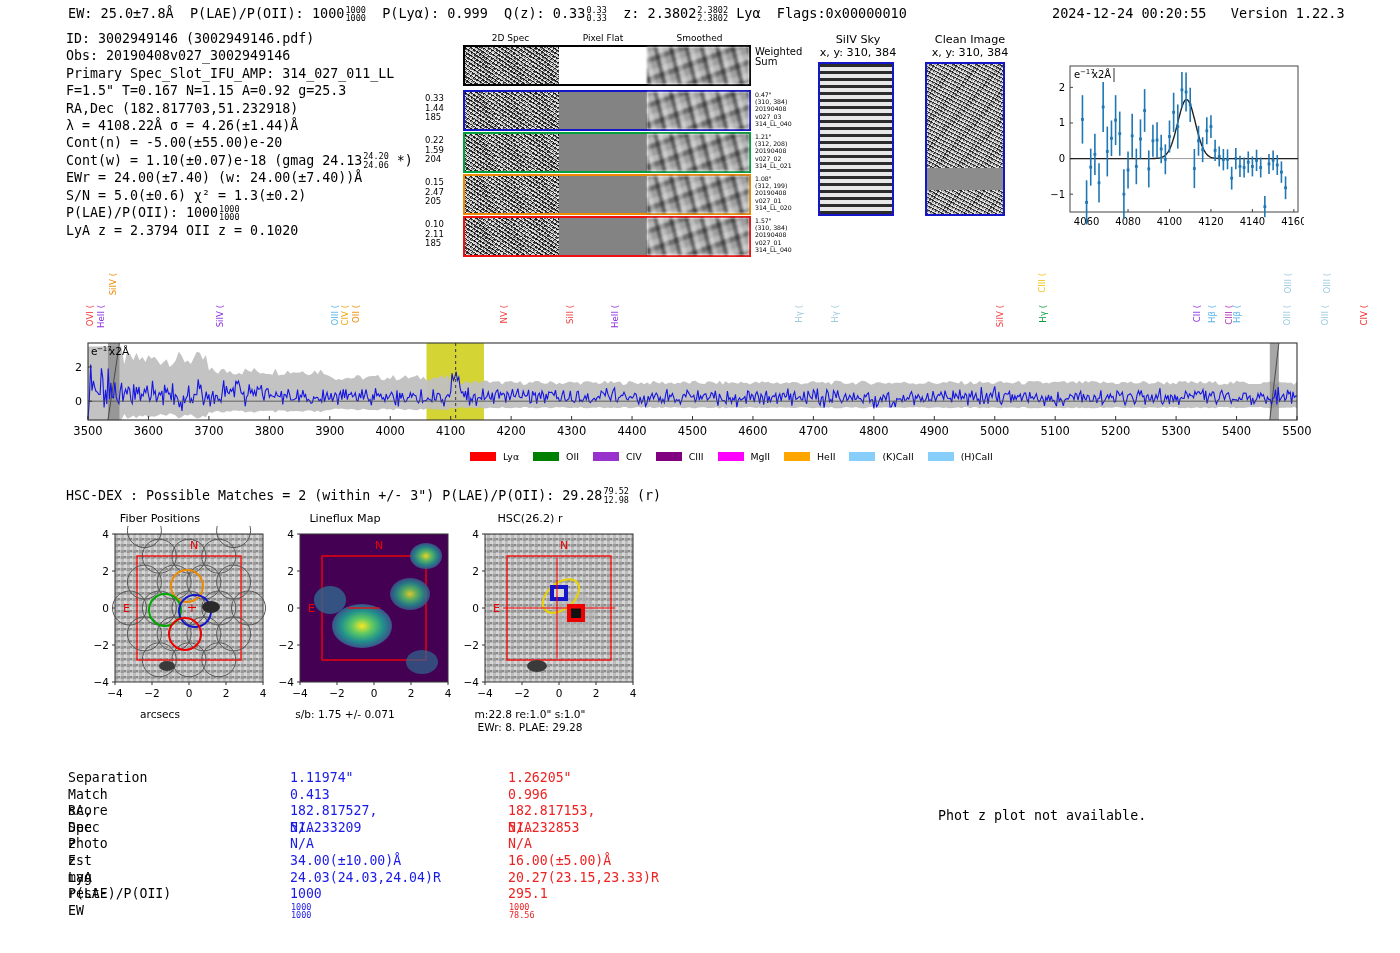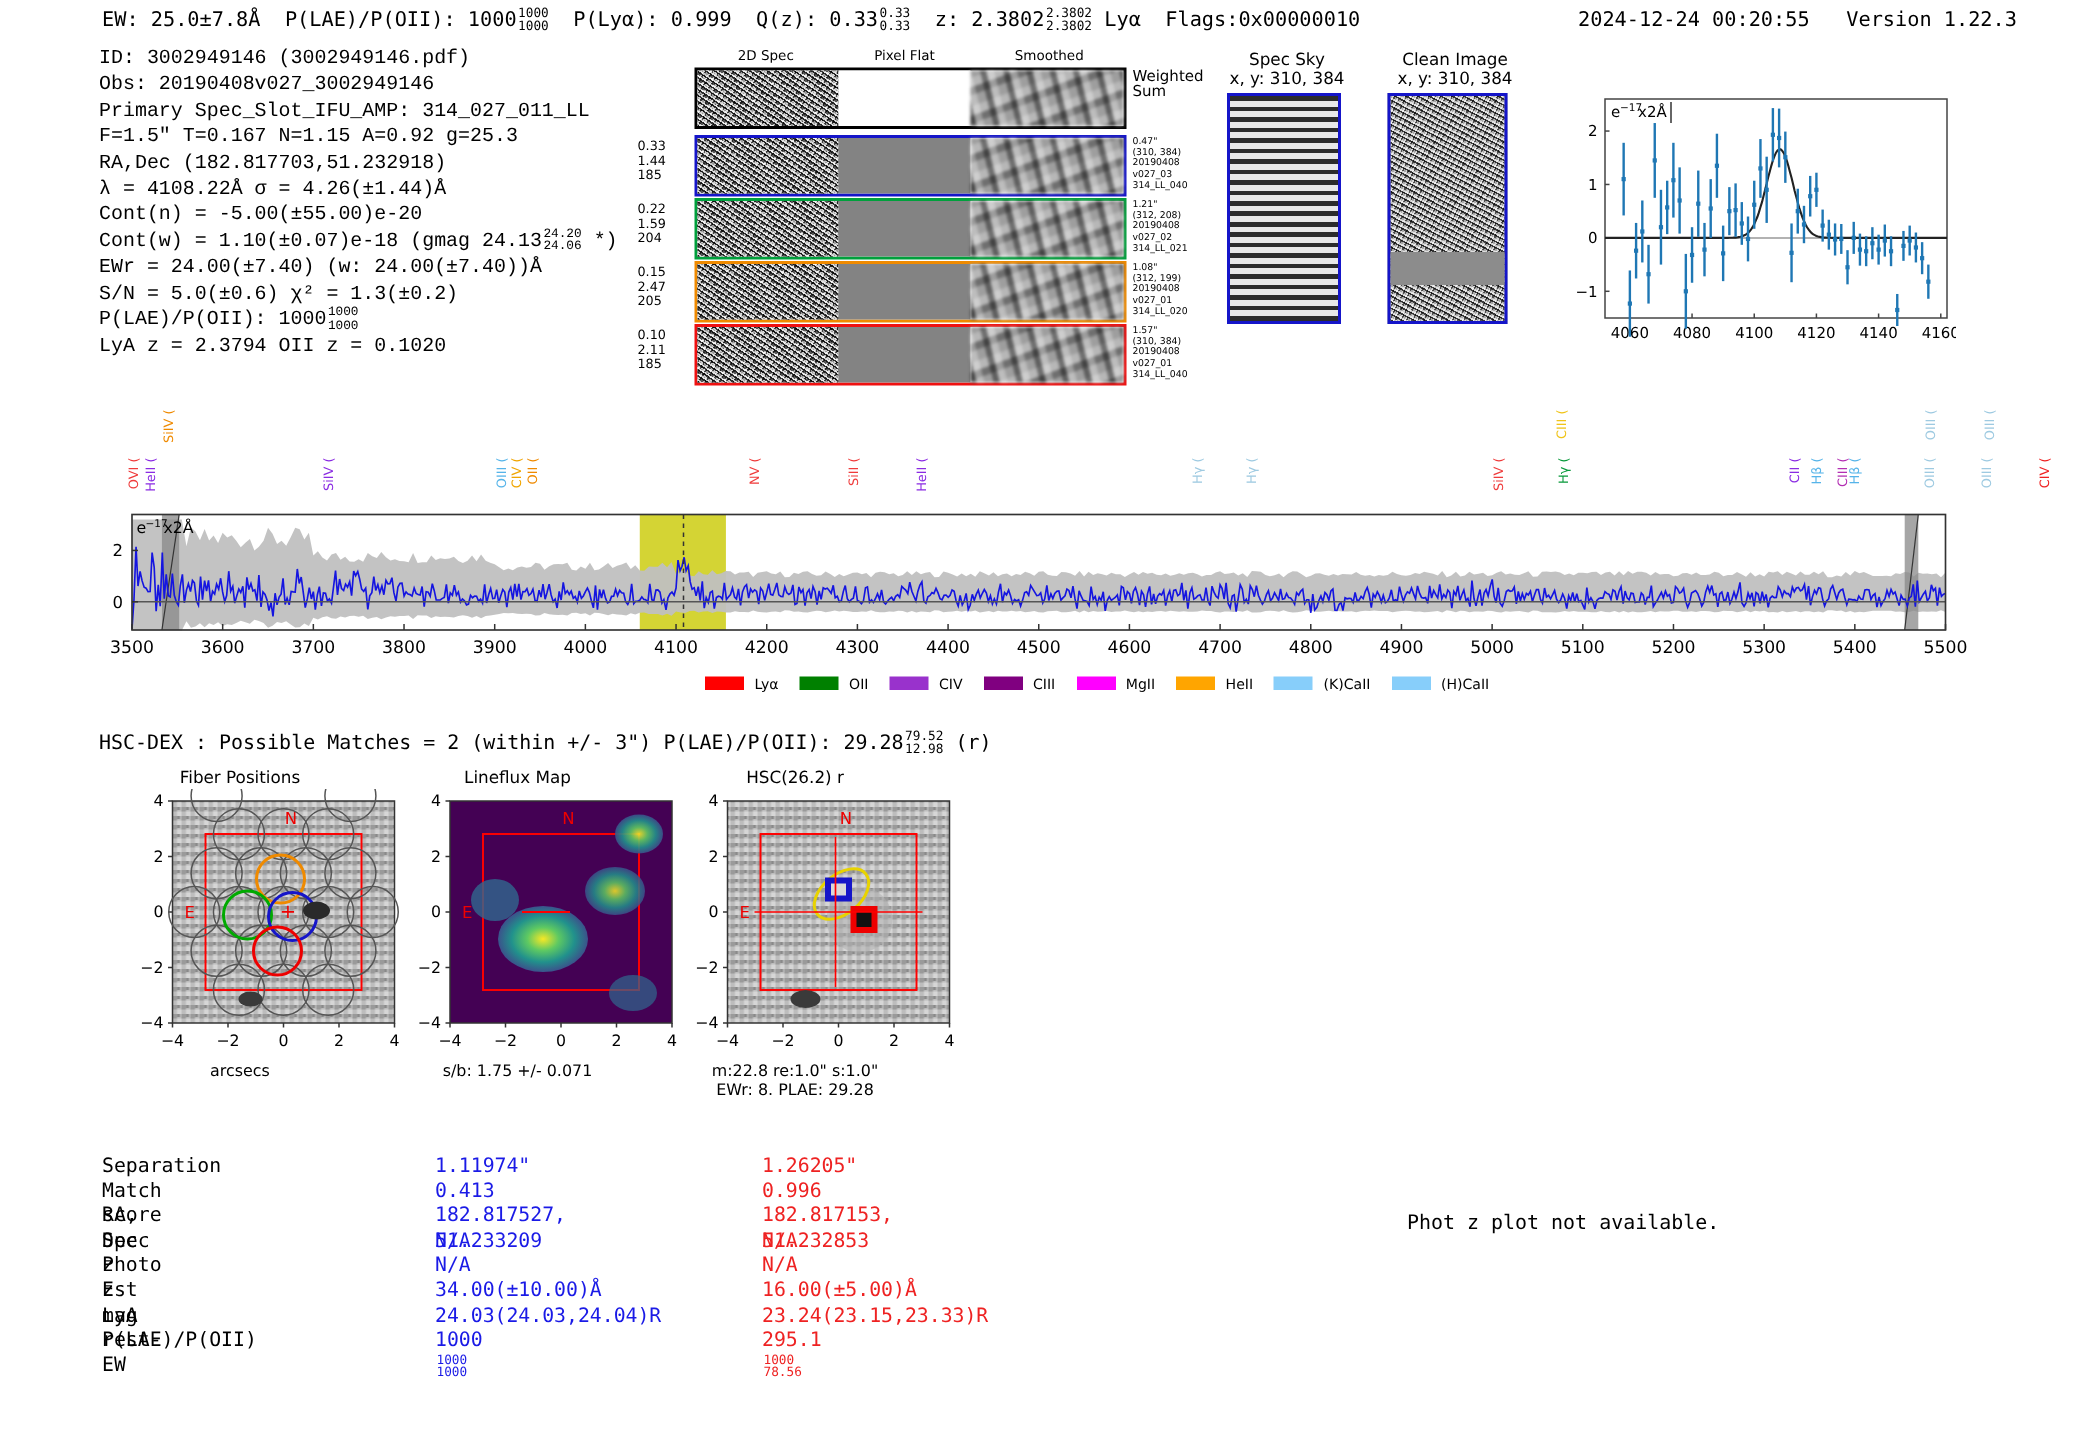--- a/index.html
+++ b/index.html
@@ -15,7 +15,7 @@
   #hdr{left:68px;top:5px;font-size:13.5px;letter-spacing:0px;}
   #stamp{left:1052px;top:5px;font-size:13.5px;}
   
-  #info{left:66px;top:30px;font-size:13.3px;line-height:17.4px;font-family:Liberation Mono, monospace;}
+  #info{left:66px;top:30px;font-size:13.3px;line-height:17.4px;}
   
   #specblk{left:425px;top:33px;width:340px;height:225px;}
   .ttl{font-size:9px;text-align:center;}

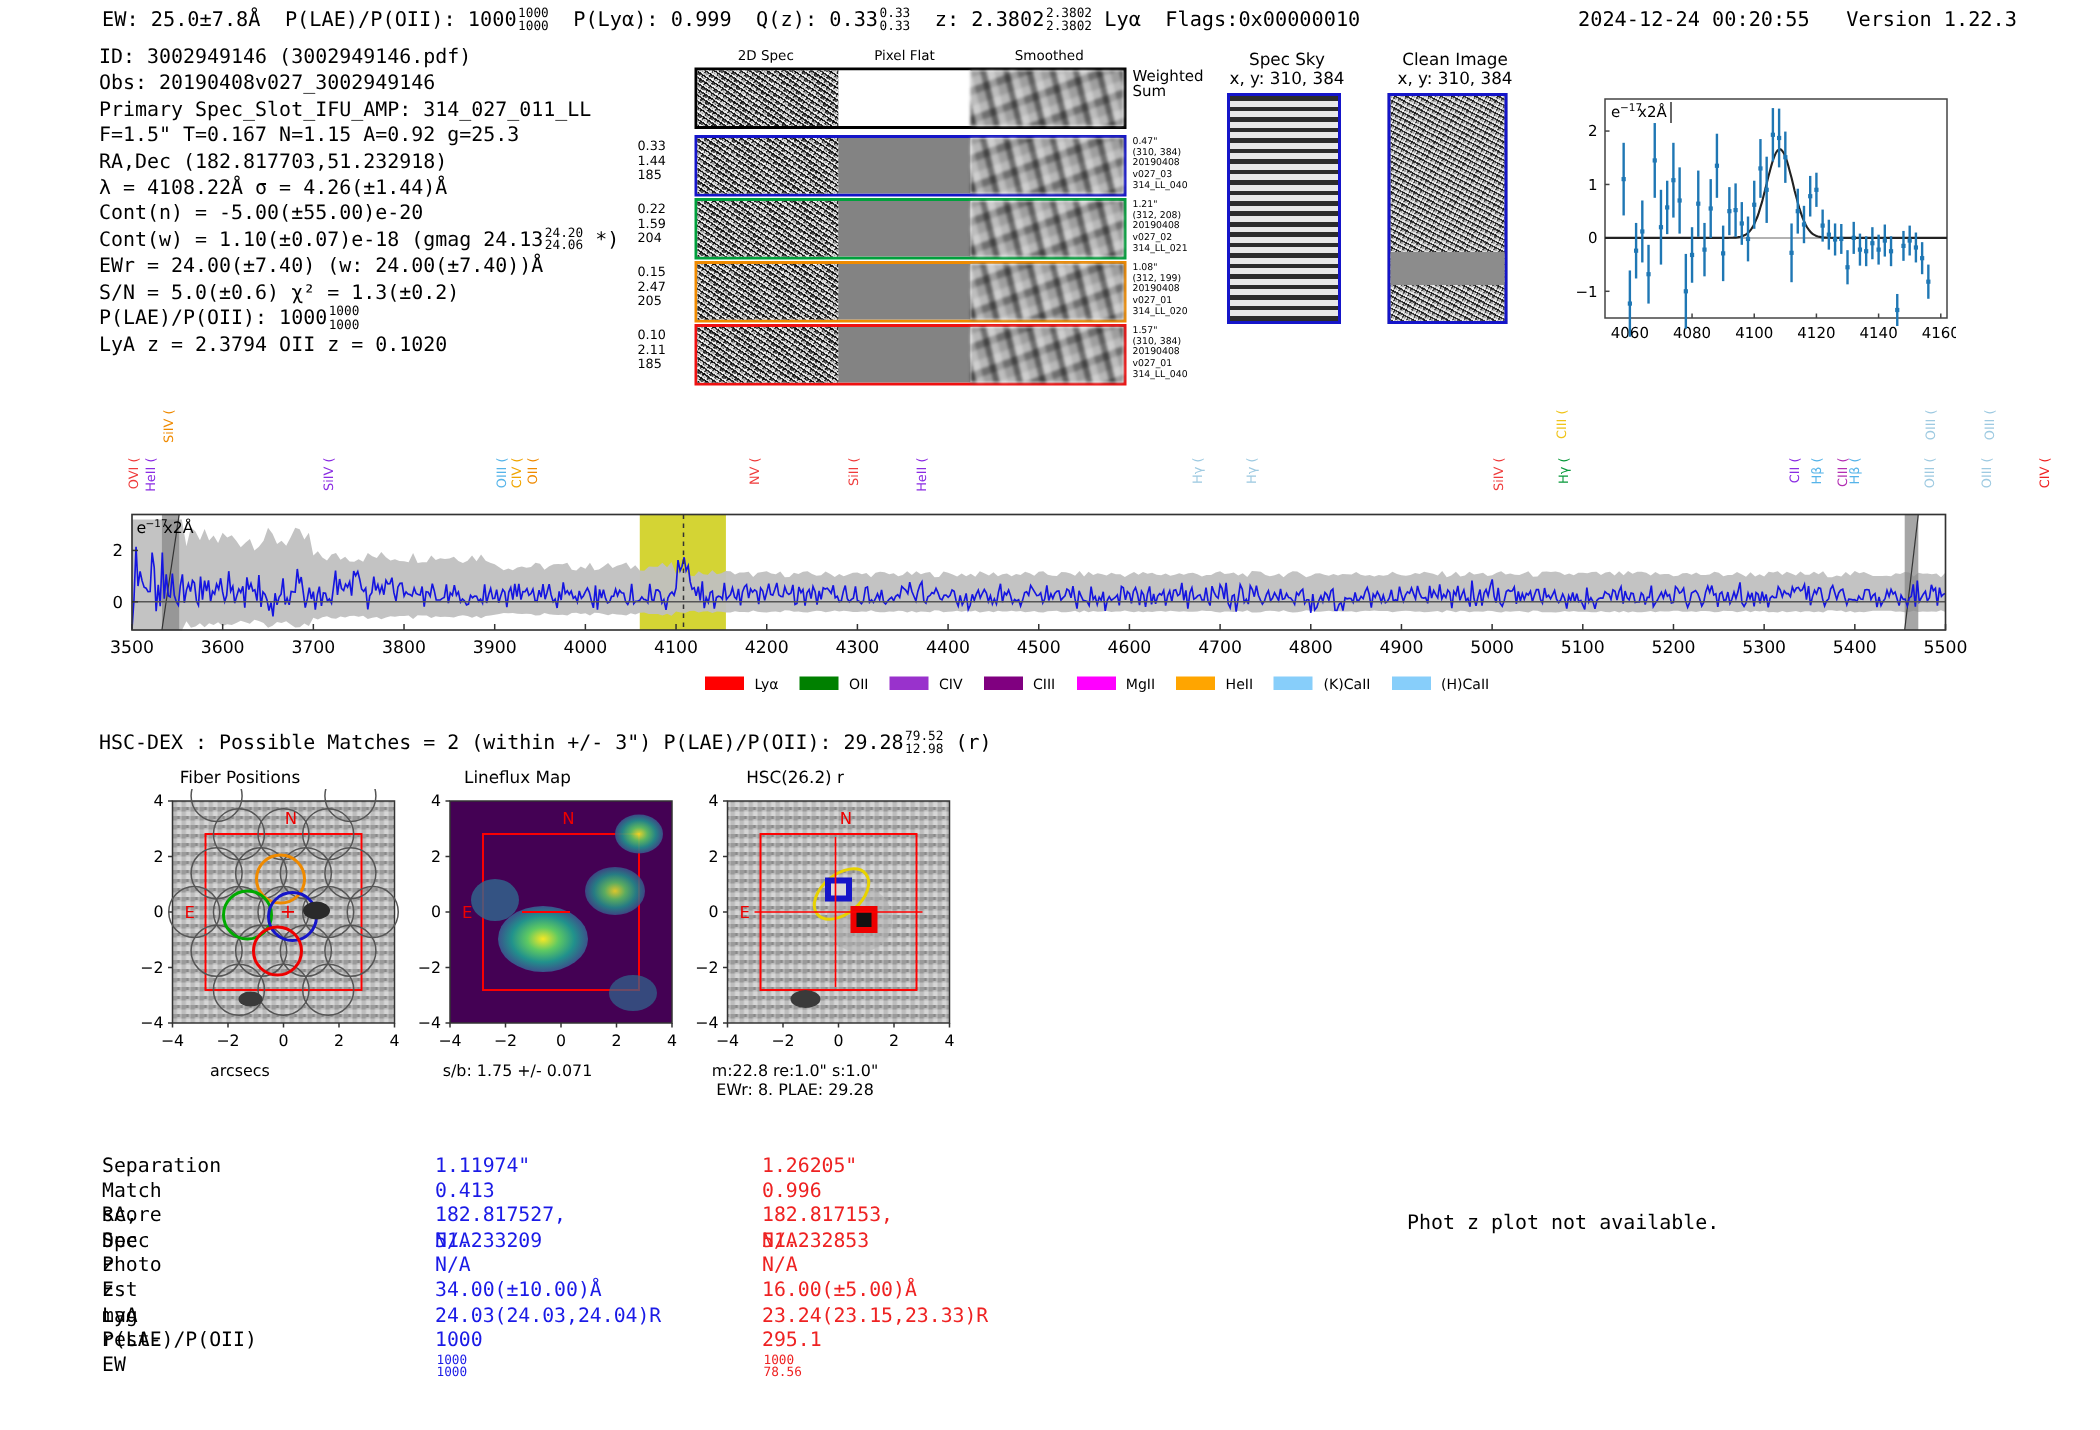--- a/index.html
+++ b/index.html
@@ -200,7 +200,7 @@
 </div>
 
 <div class="abs sans" style="left:818px;top:33px;">
-  <div class="panelttl" style="width:80px;">Spec Sky</div>
+  <div class="panelttl" style="width:80px;">SiIV Sky</div>
   <div class="panelttl" style="width:80px;">x, y: 310, 384</div>
   <div class="cut stripes" style="width:76px;height:154px;margin-top:3px;"></div>
 </div>

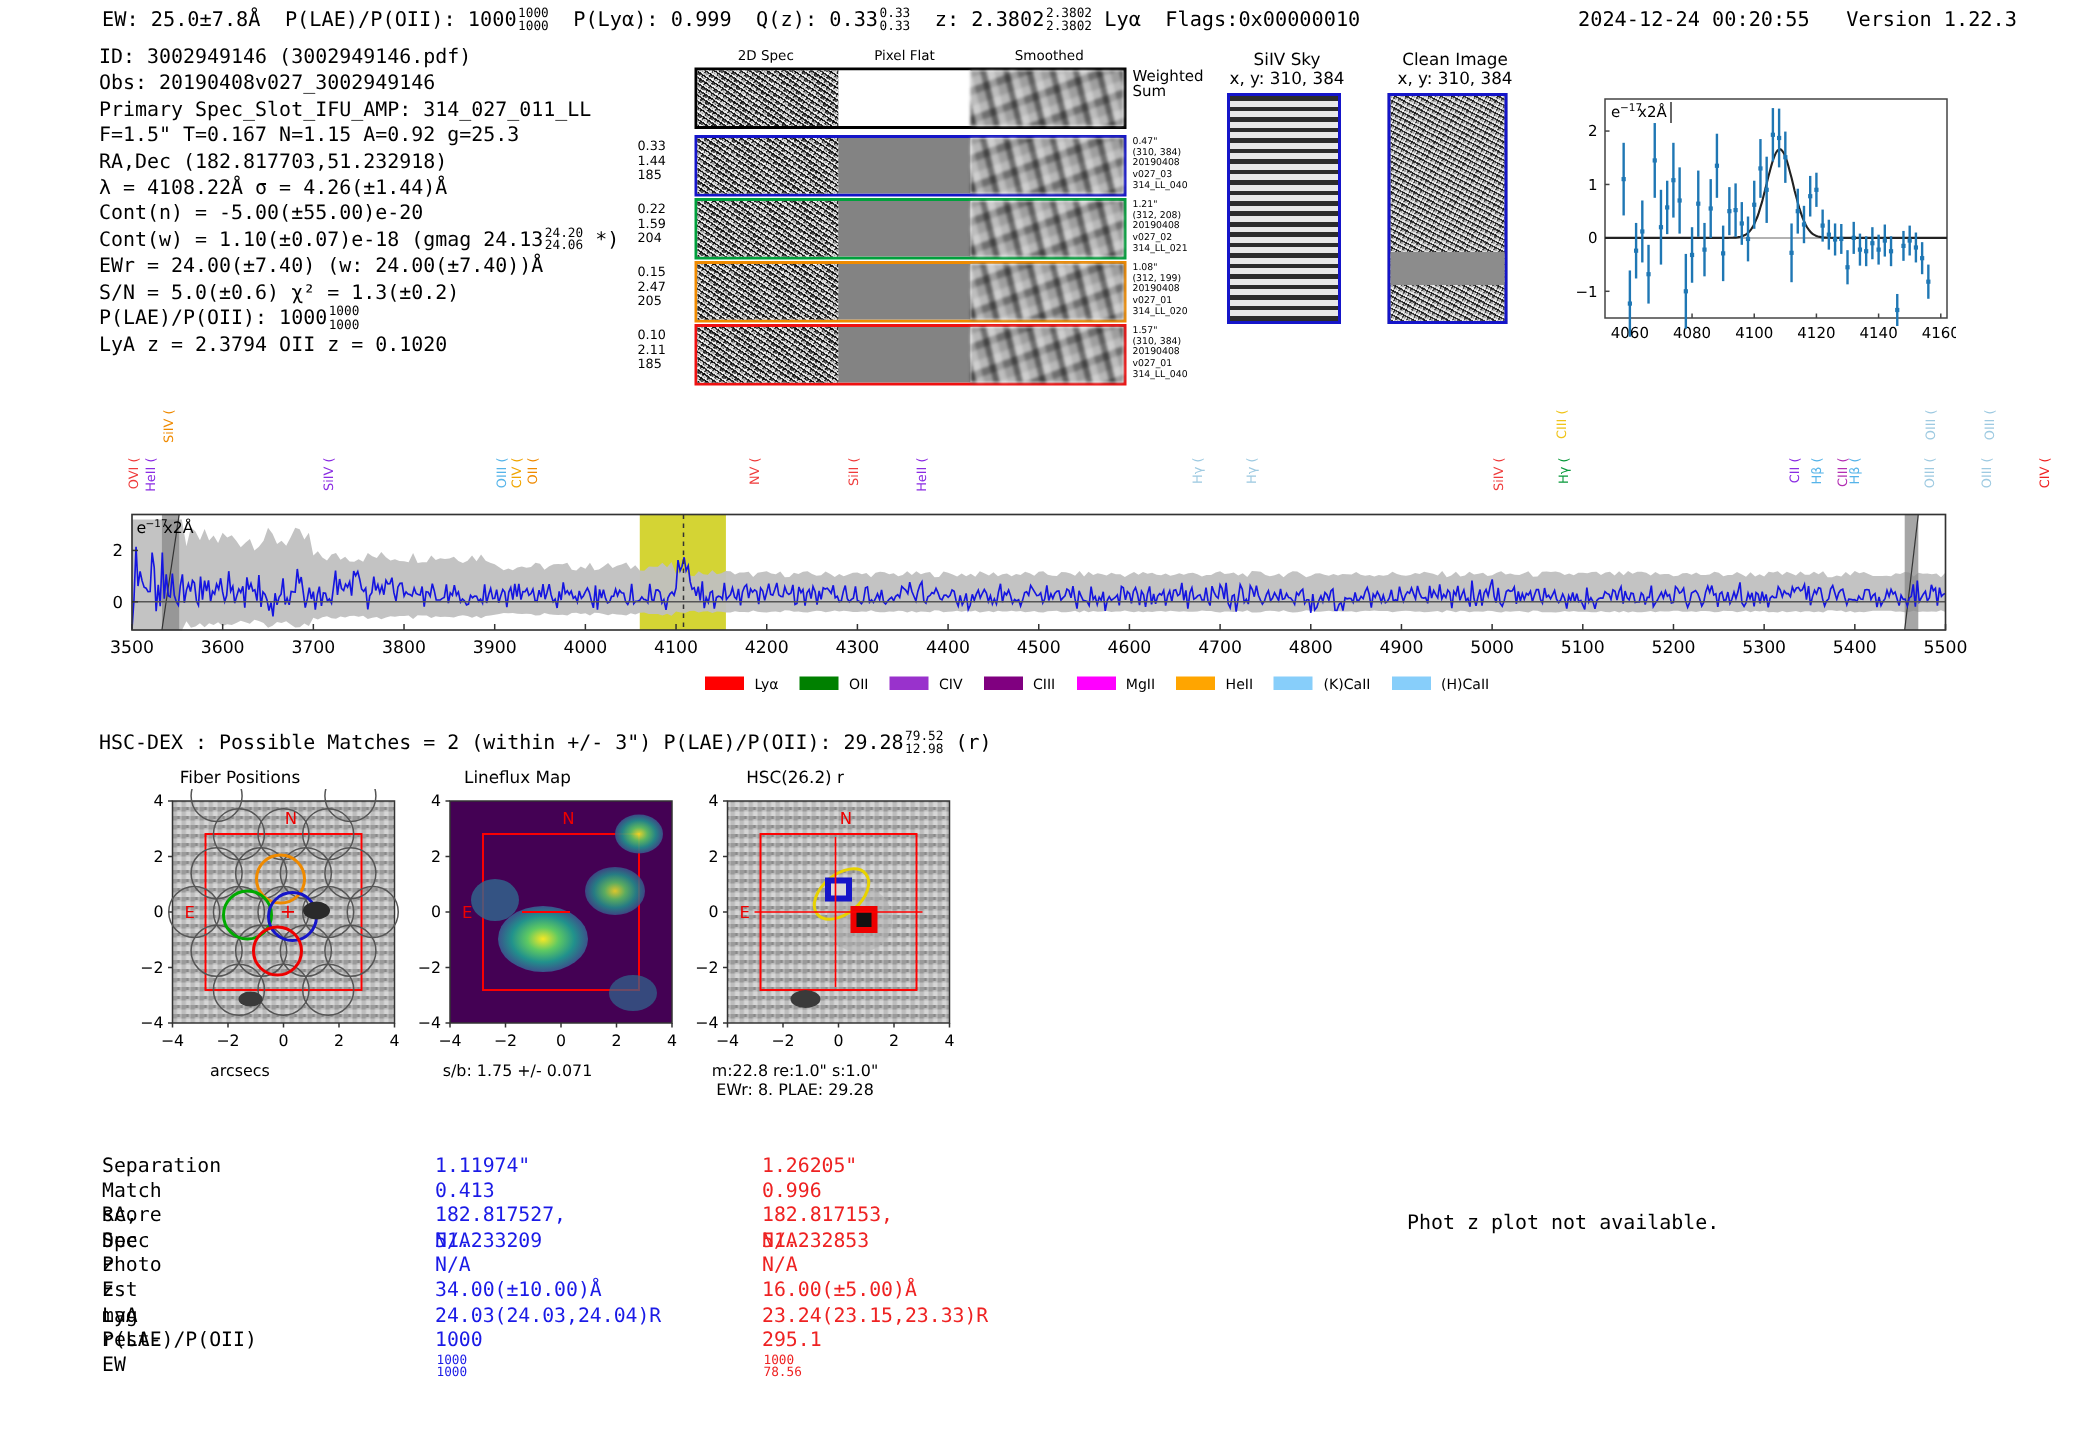--- a/index.html
+++ b/index.html
@@ -615,7 +615,7 @@
     <div style="position: relative; height: 16.6px;">
       <span class="c0">mag</span>
       <span class="c1">24.03(24.03,24.04)R</span>
-      <span class="c2">23.24(23.15,23.33)R</span>
+      <span class="c2">20.27(23.15,23.33)R</span>
     </div>
     <div style="position: relative; height: 16.6px;">
       <span class="c0">P(LAE)/P(OII)</span>

